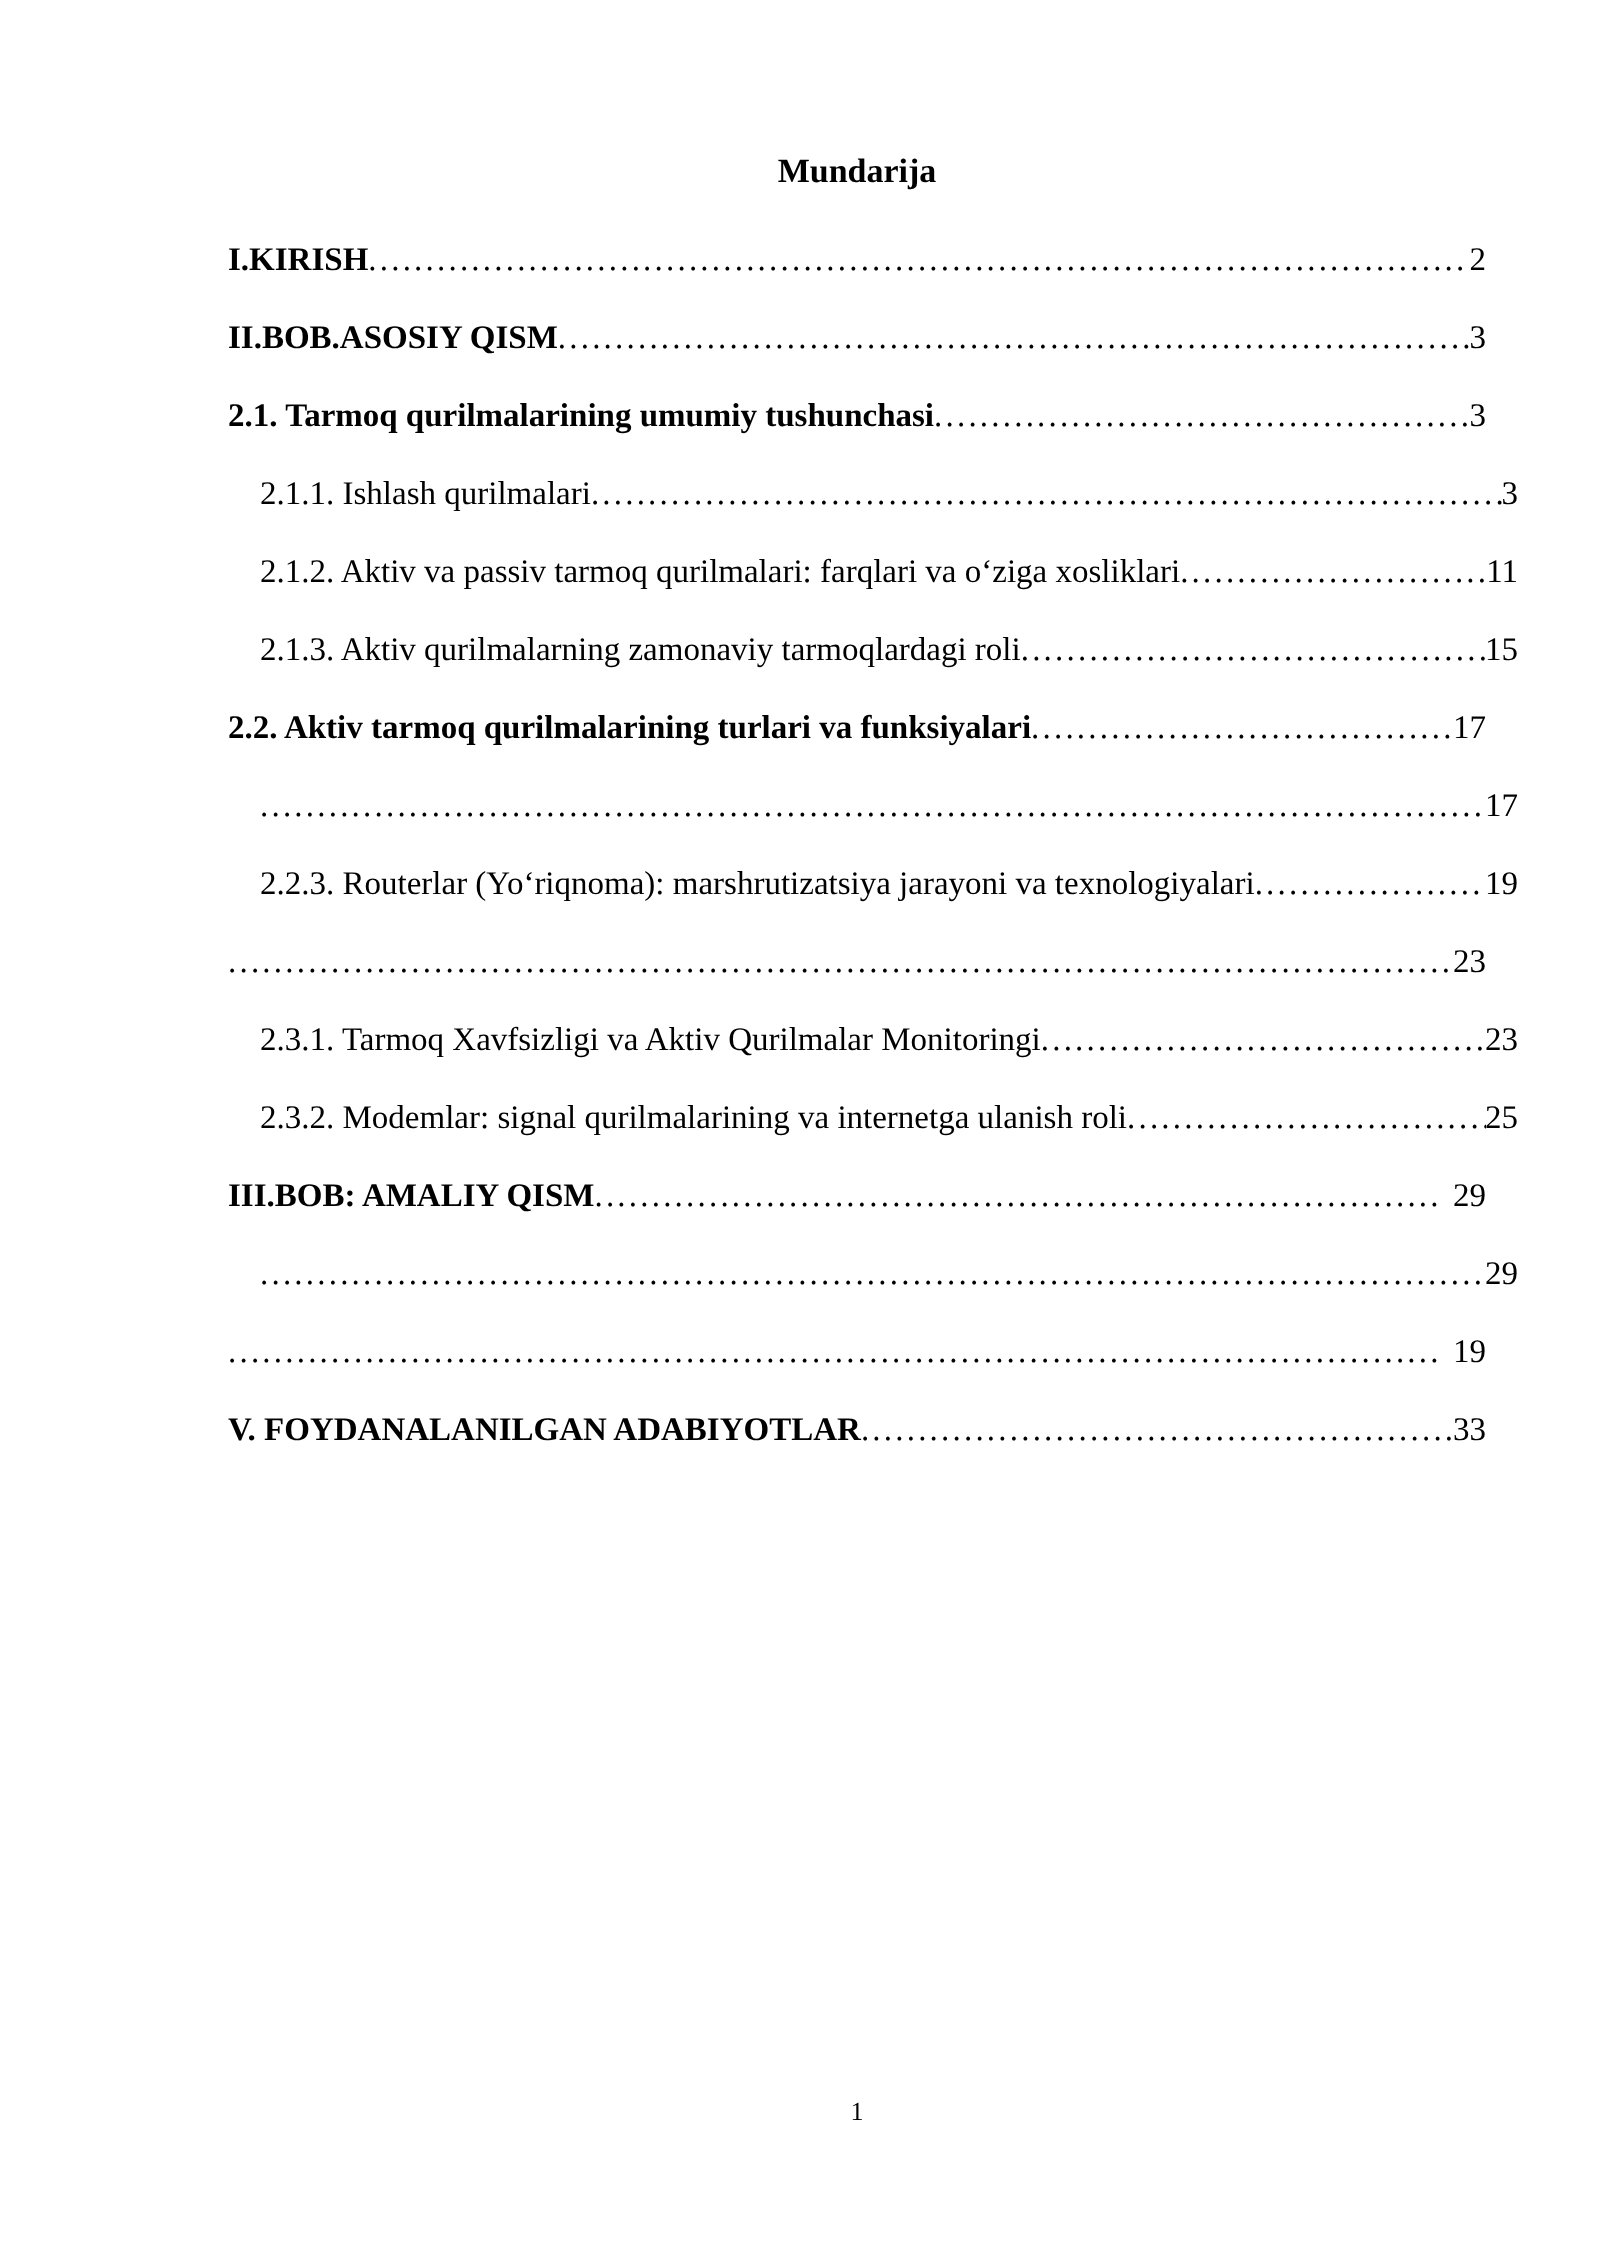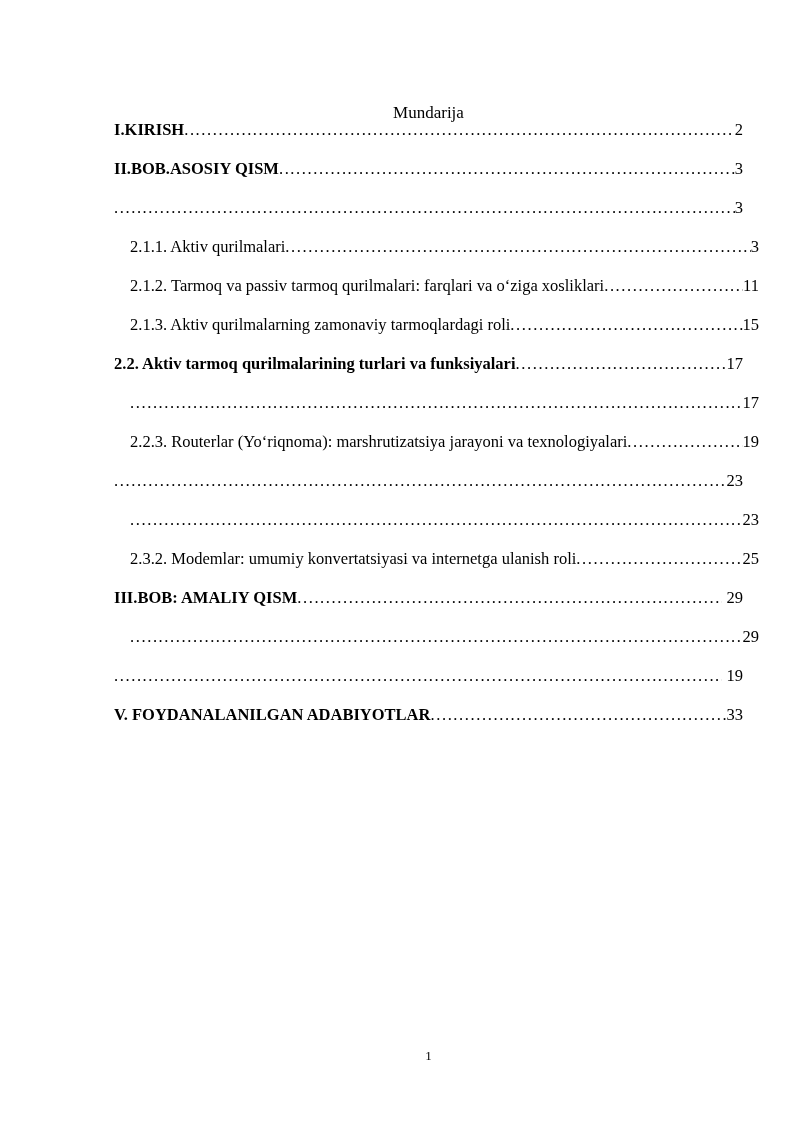--- a/index.html
+++ b/index.html
@@ -18,14 +18,14 @@
   }
   .doc-title {
     position: absolute;
-    top: 102px;
+    top: 75px;
     left: 114px;
     width: 629px;
     margin: 0;
     text-align: center;
     font-size: 17px;
     line-height: 22px;
-    font-weight: normal;
+    font-weight: bold;
   }
   .toc {
     position: absolute;

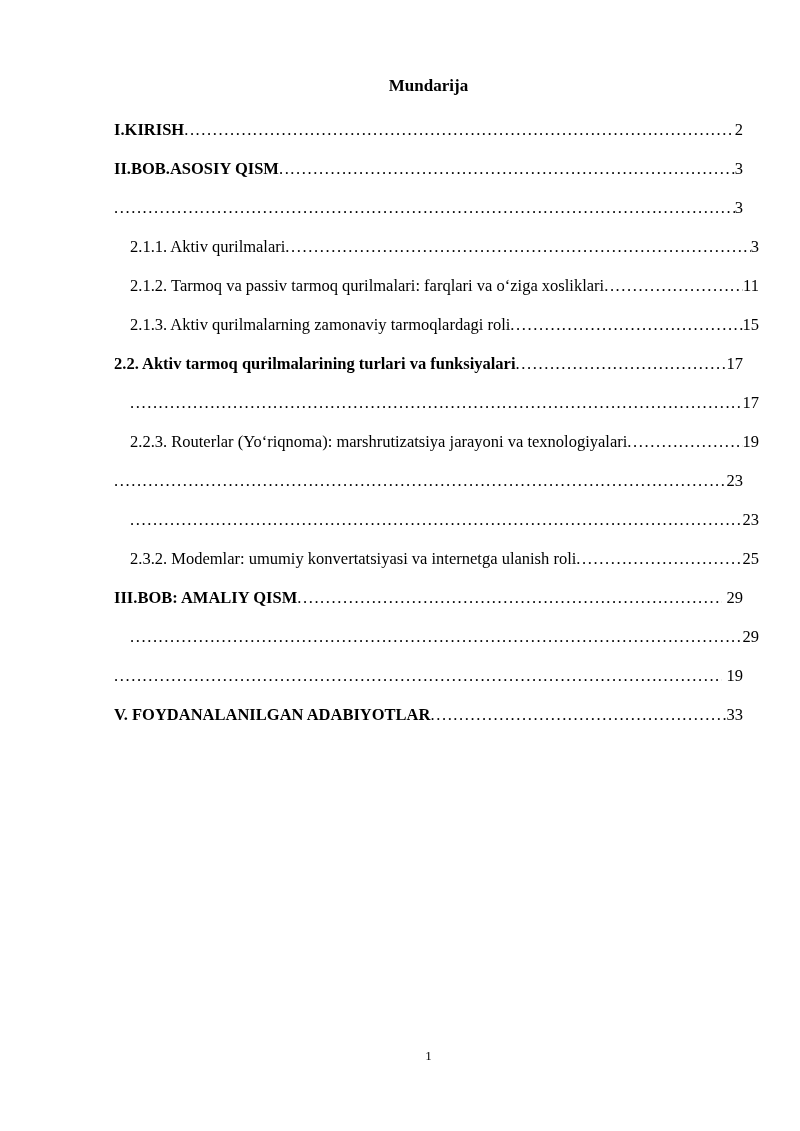--- a/index.html
+++ b/index.html
@@ -93,6 +93,7 @@
   </div>
 
   <div class="toc-row bold">
+    <span class="label">2.1. Tarmoq qurilmalarining umumiy tushunchasi</span>
     <span class="dots">........................................................................................................................................................................................................................................................</span>
     <span class="pnum">3</span>
   </div>

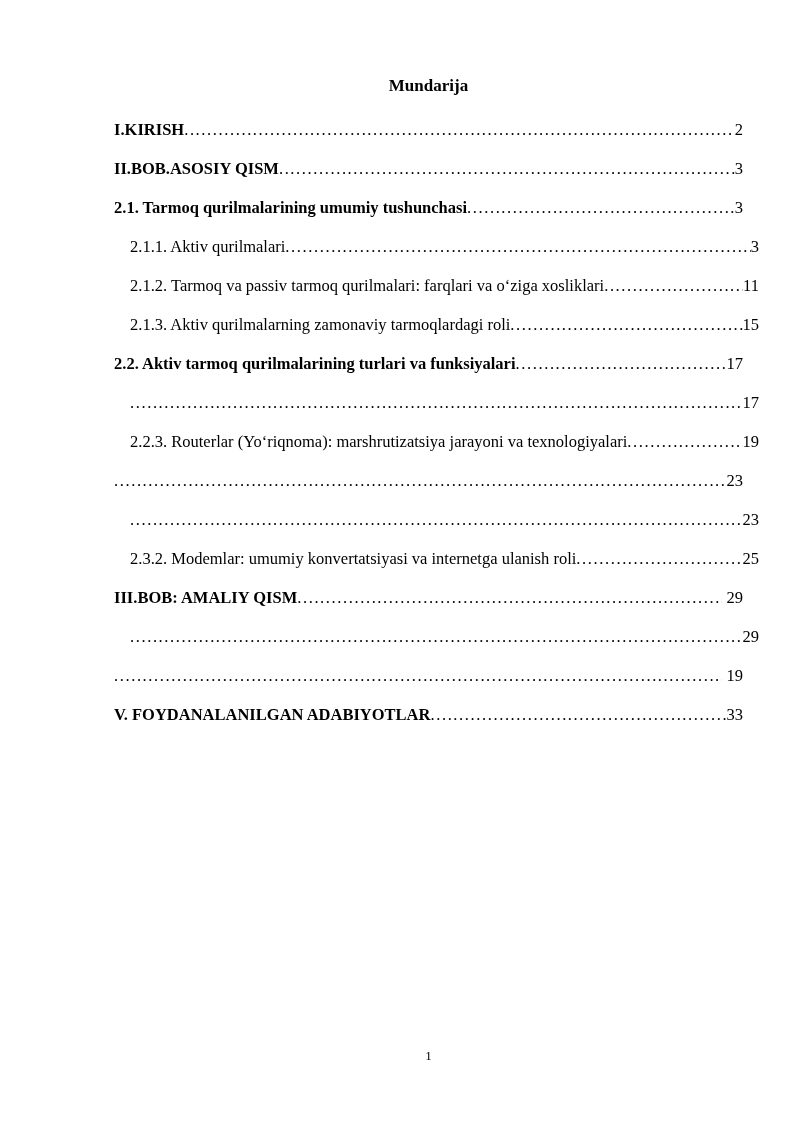--- a/index.html
+++ b/index.html
@@ -99,7 +99,7 @@
   </div>
 
   <div class="toc-row indent">
-    <span class="label">2.1.1. Aktiv qurilmalari</span>
+    <span class="label">2.1.1. Ishlash qurilmalari</span>
     <span class="dots">........................................................................................................................................................................................................................................................</span>
     <span class="pnum">3</span>
   </div>

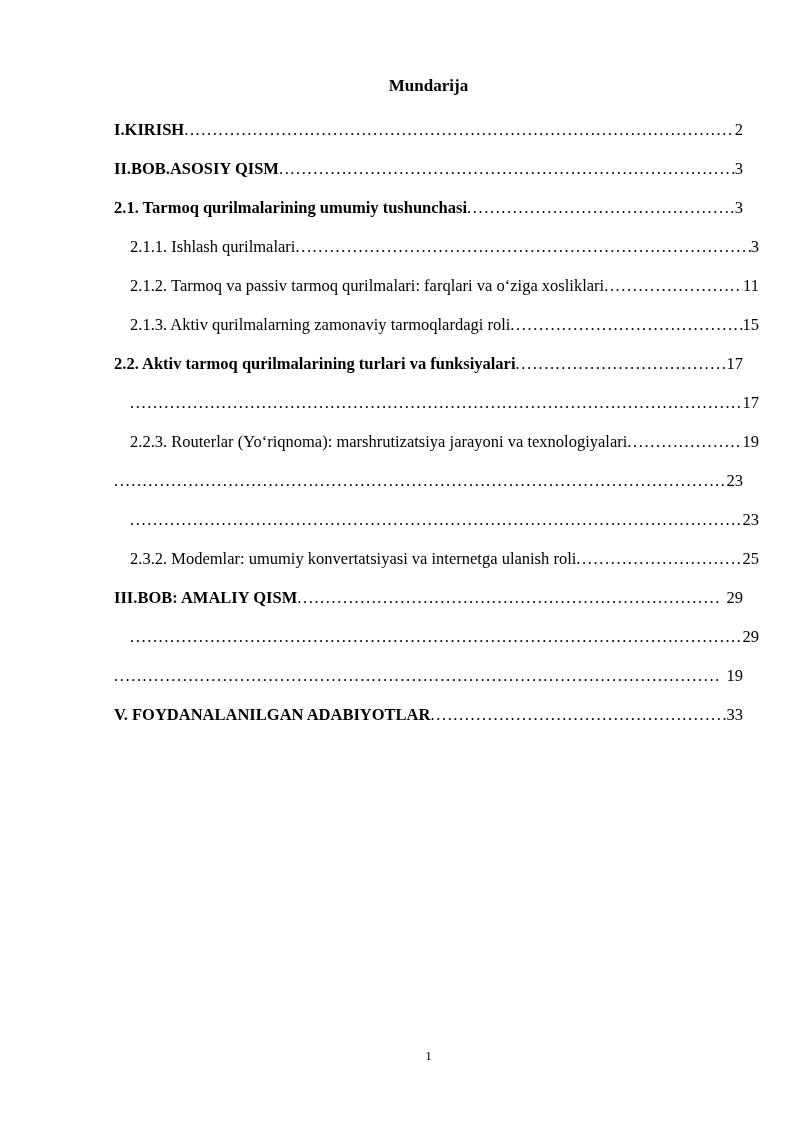--- a/index.html
+++ b/index.html
@@ -105,7 +105,7 @@
   </div>
 
   <div class="toc-row indent">
-    <span class="label">2.1.2. Tarmoq va passiv tarmoq qurilmalari: farqlari va o‘ziga xosliklari</span>
+    <span class="label">2.1.2. Aktiv va passiv tarmoq qurilmalari: farqlari va o‘ziga xosliklari</span>
     <span class="dots">........................................................................................................................................................................................................................................................</span>
     <span class="pnum">11</span>
   </div>

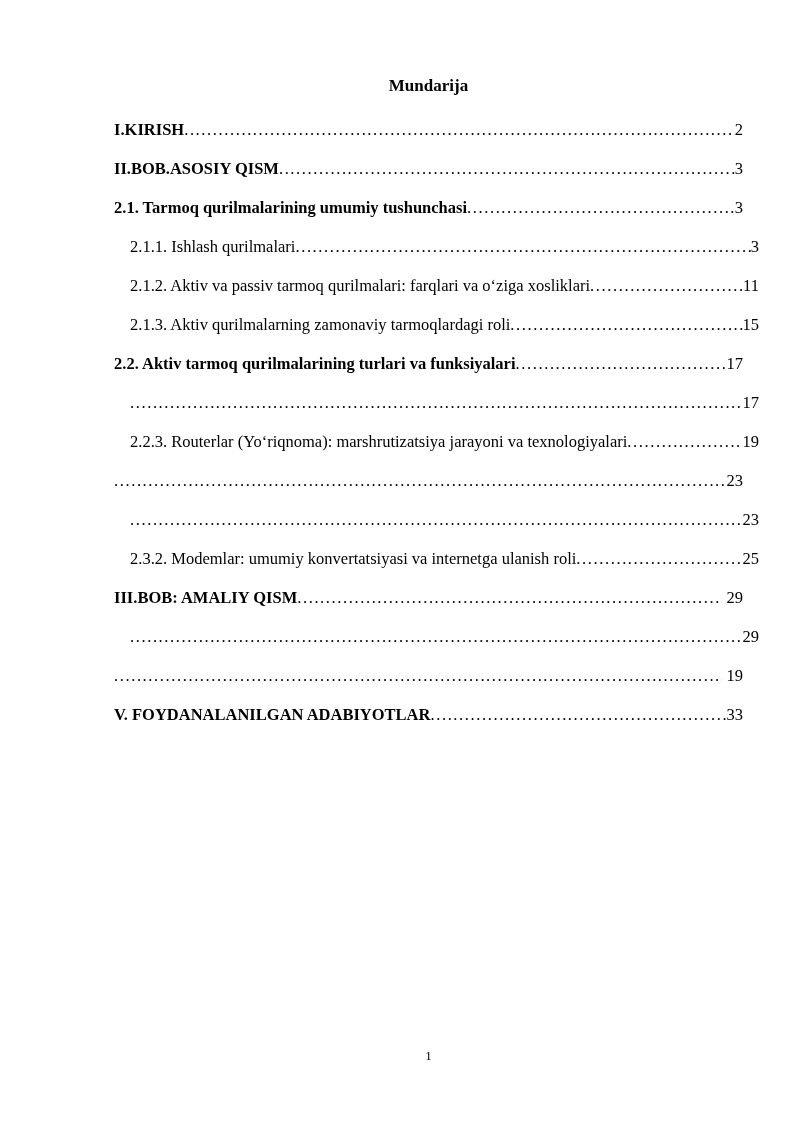--- a/index.html
+++ b/index.html
@@ -139,6 +139,7 @@
   </div>
 
   <div class="toc-row indent">
+    <span class="label">2.3.1. Tarmoq Xavfsizligi va Aktiv Qurilmalar Monitoringi</span>
     <span class="dots">........................................................................................................................................................................................................................................................</span>
     <span class="pnum">23</span>
   </div>

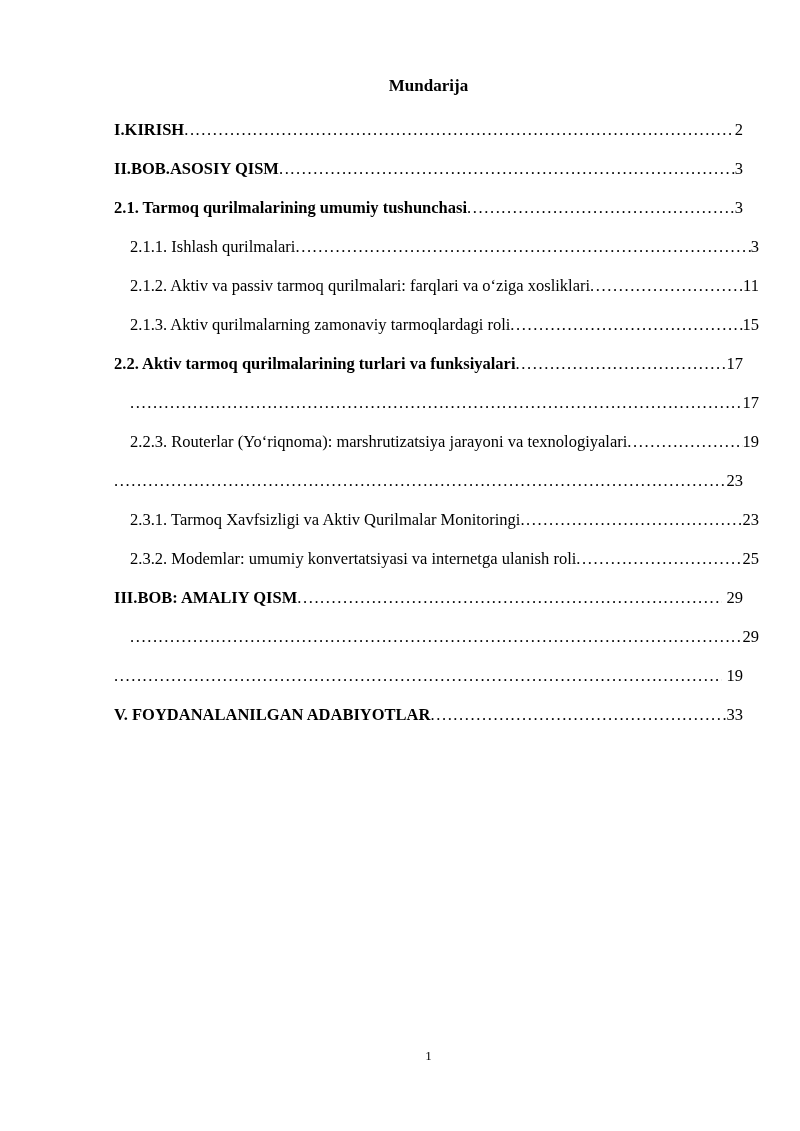--- a/index.html
+++ b/index.html
@@ -145,7 +145,7 @@
   </div>
 
   <div class="toc-row indent">
-    <span class="label">2.3.2. Modemlar: umumiy konvertatsiyasi va internetga ulanish roli</span>
+    <span class="label">2.3.2. Modemlar: signal qurilmalarining va internetga ulanish roli</span>
     <span class="dots">........................................................................................................................................................................................................................................................</span>
     <span class="pnum">25</span>
   </div>

